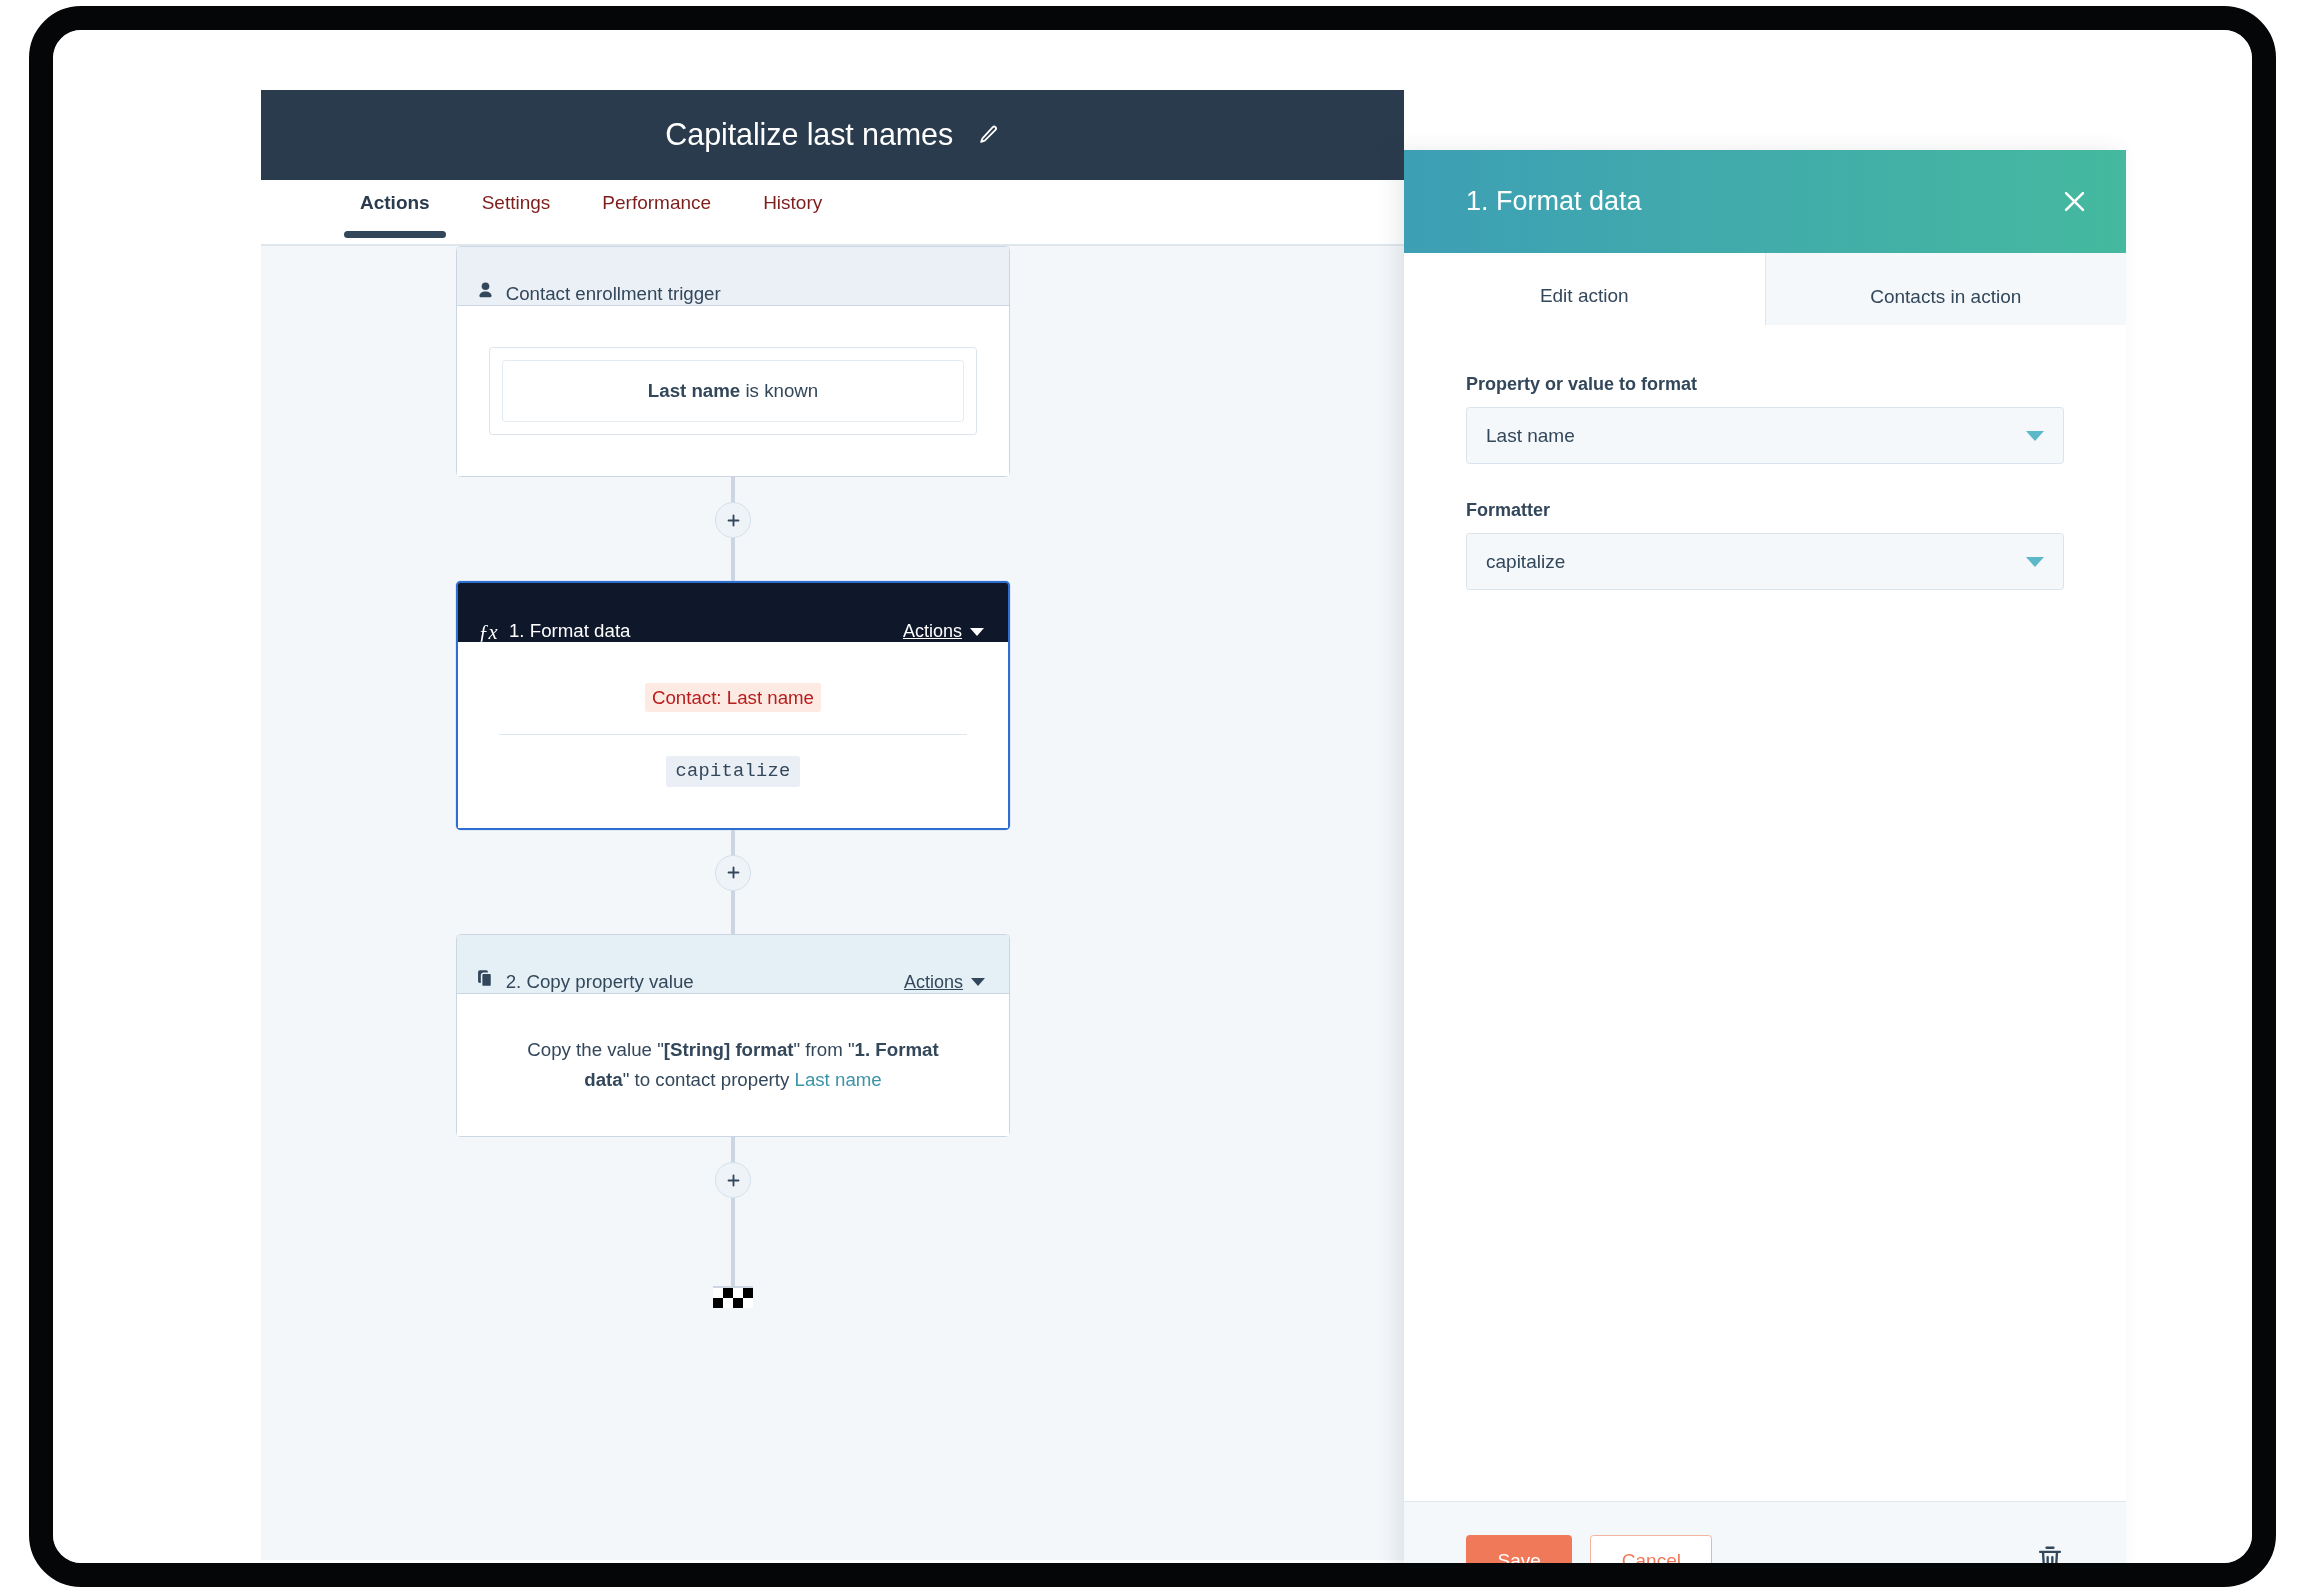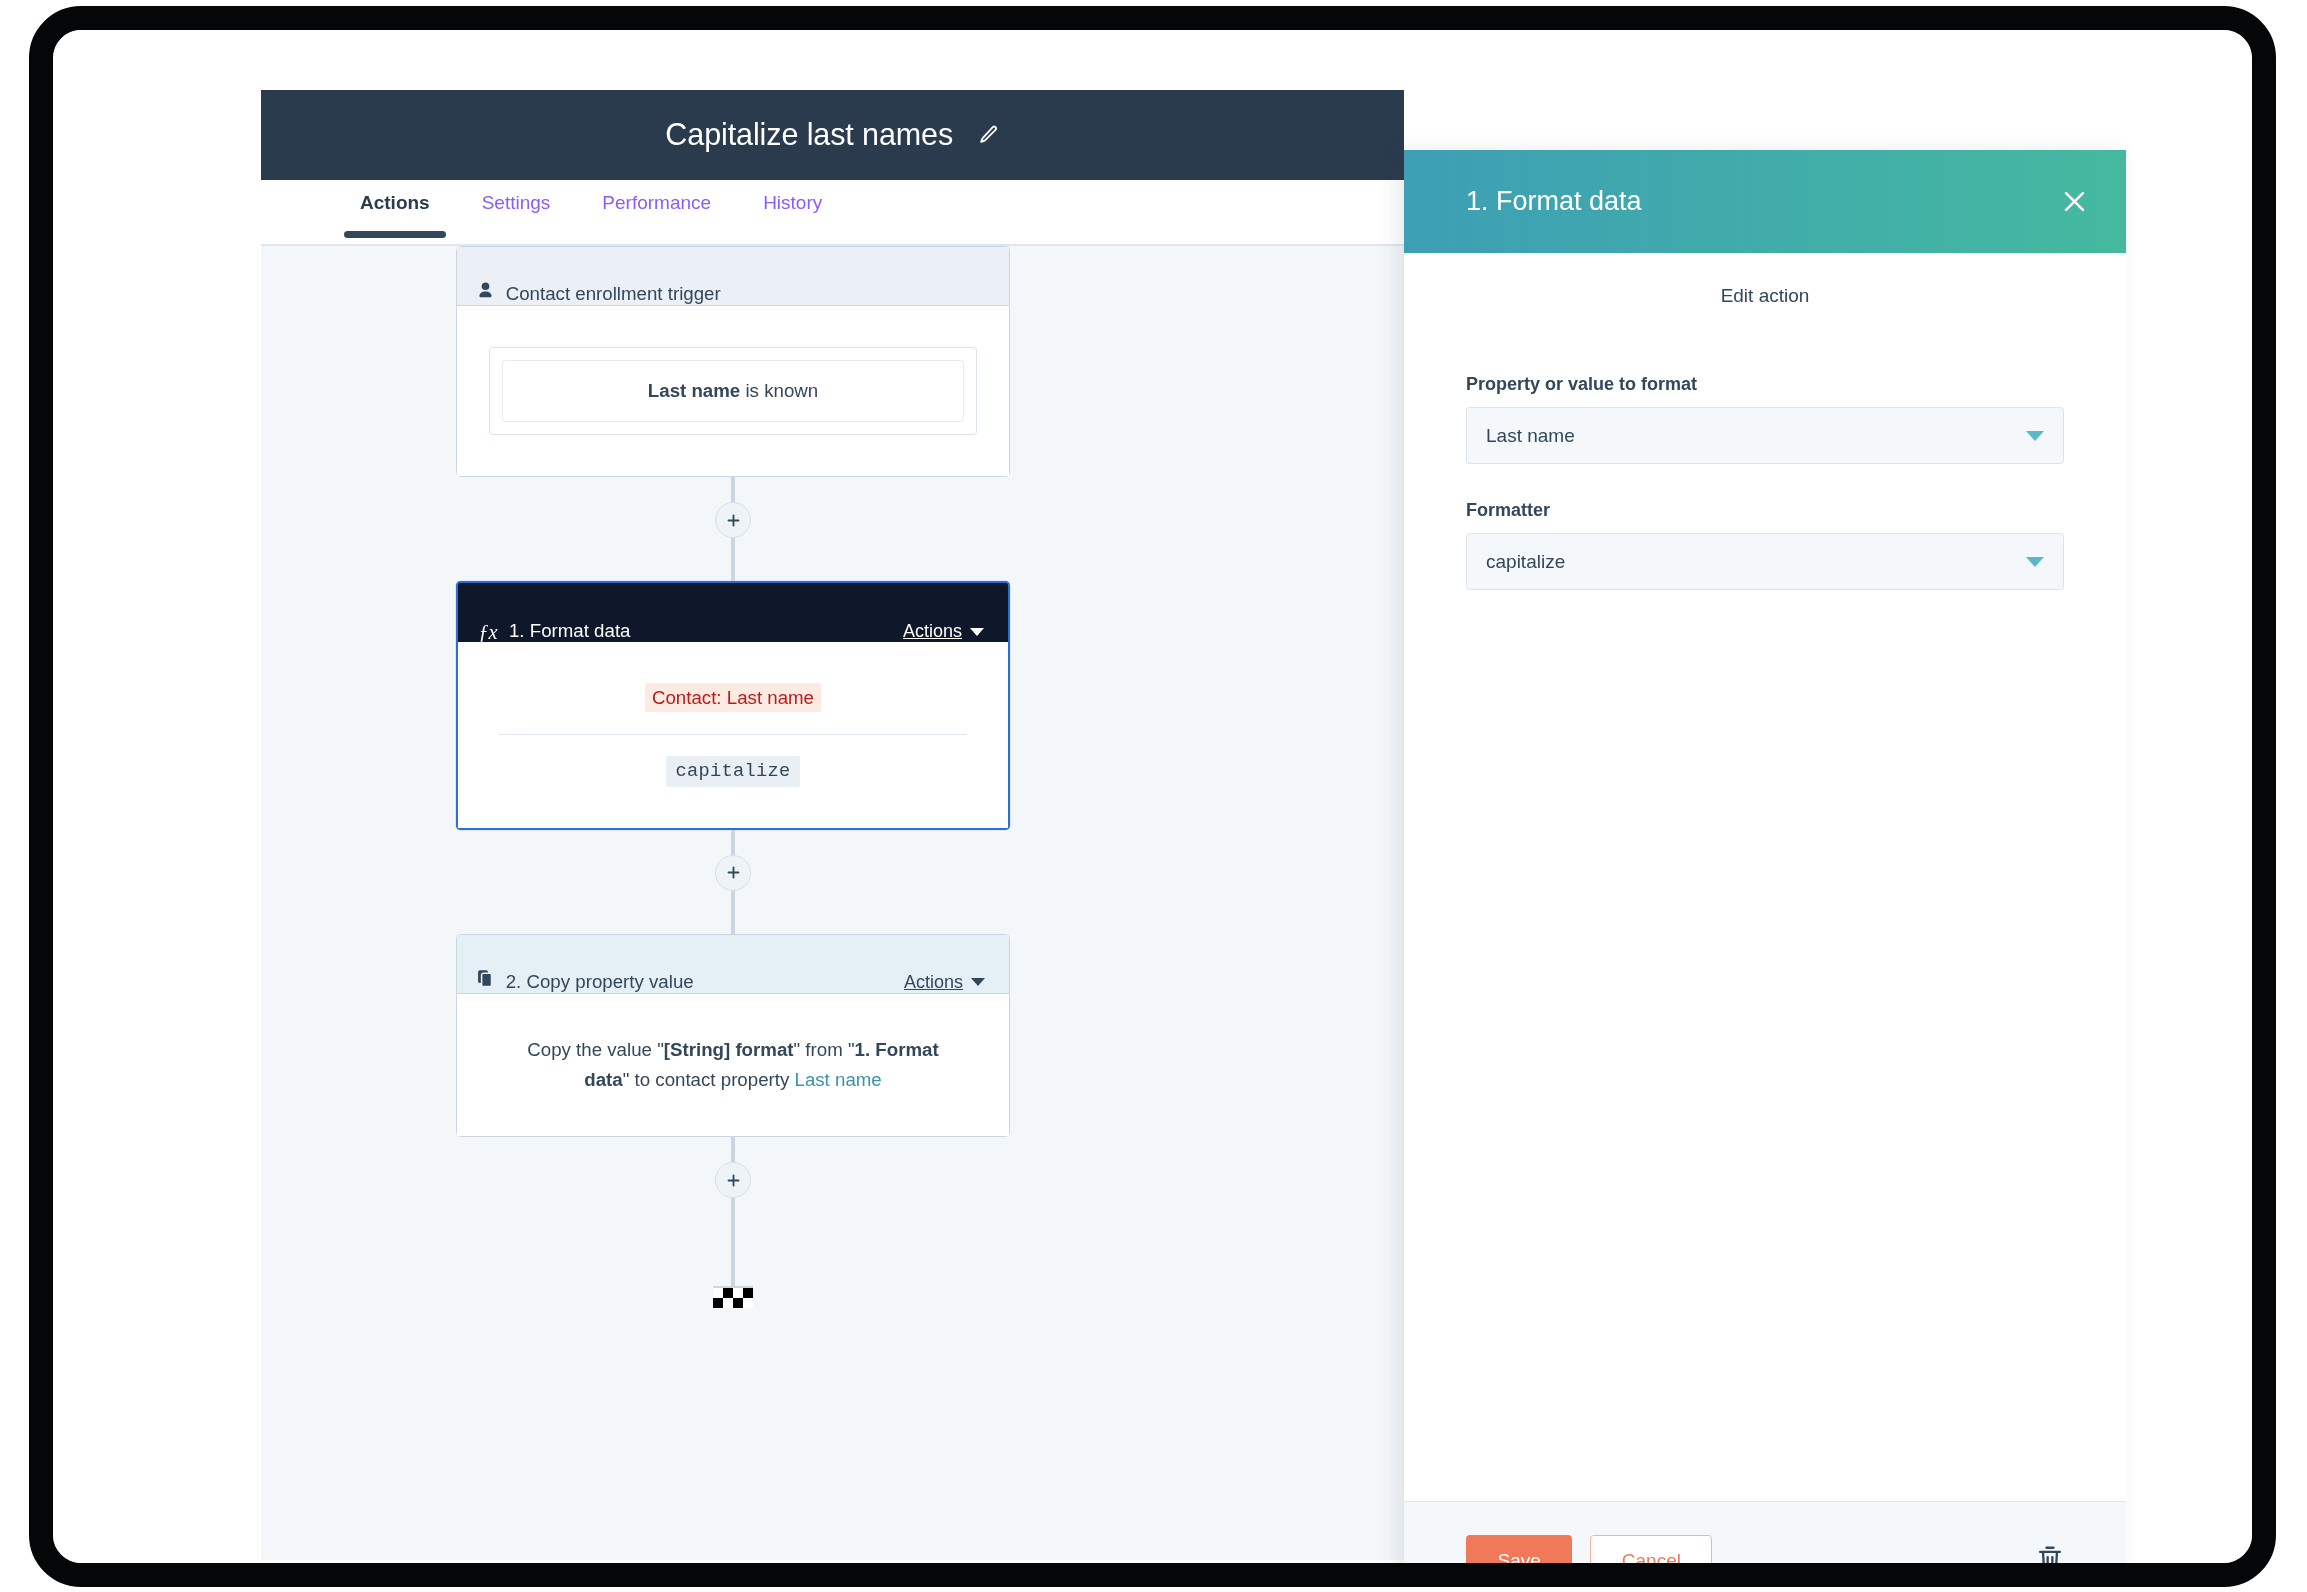--- a/index.html
+++ b/index.html
@@ -67,7 +67,7 @@
   .nav-tab {
     position: relative;
     font-size: 19px;
-    color: #8b5cf6;
+    color: #7f1d1d;
     padding: 12.4px 26px 21.5px 26px;
     cursor: pointer;
     white-space: nowrap;

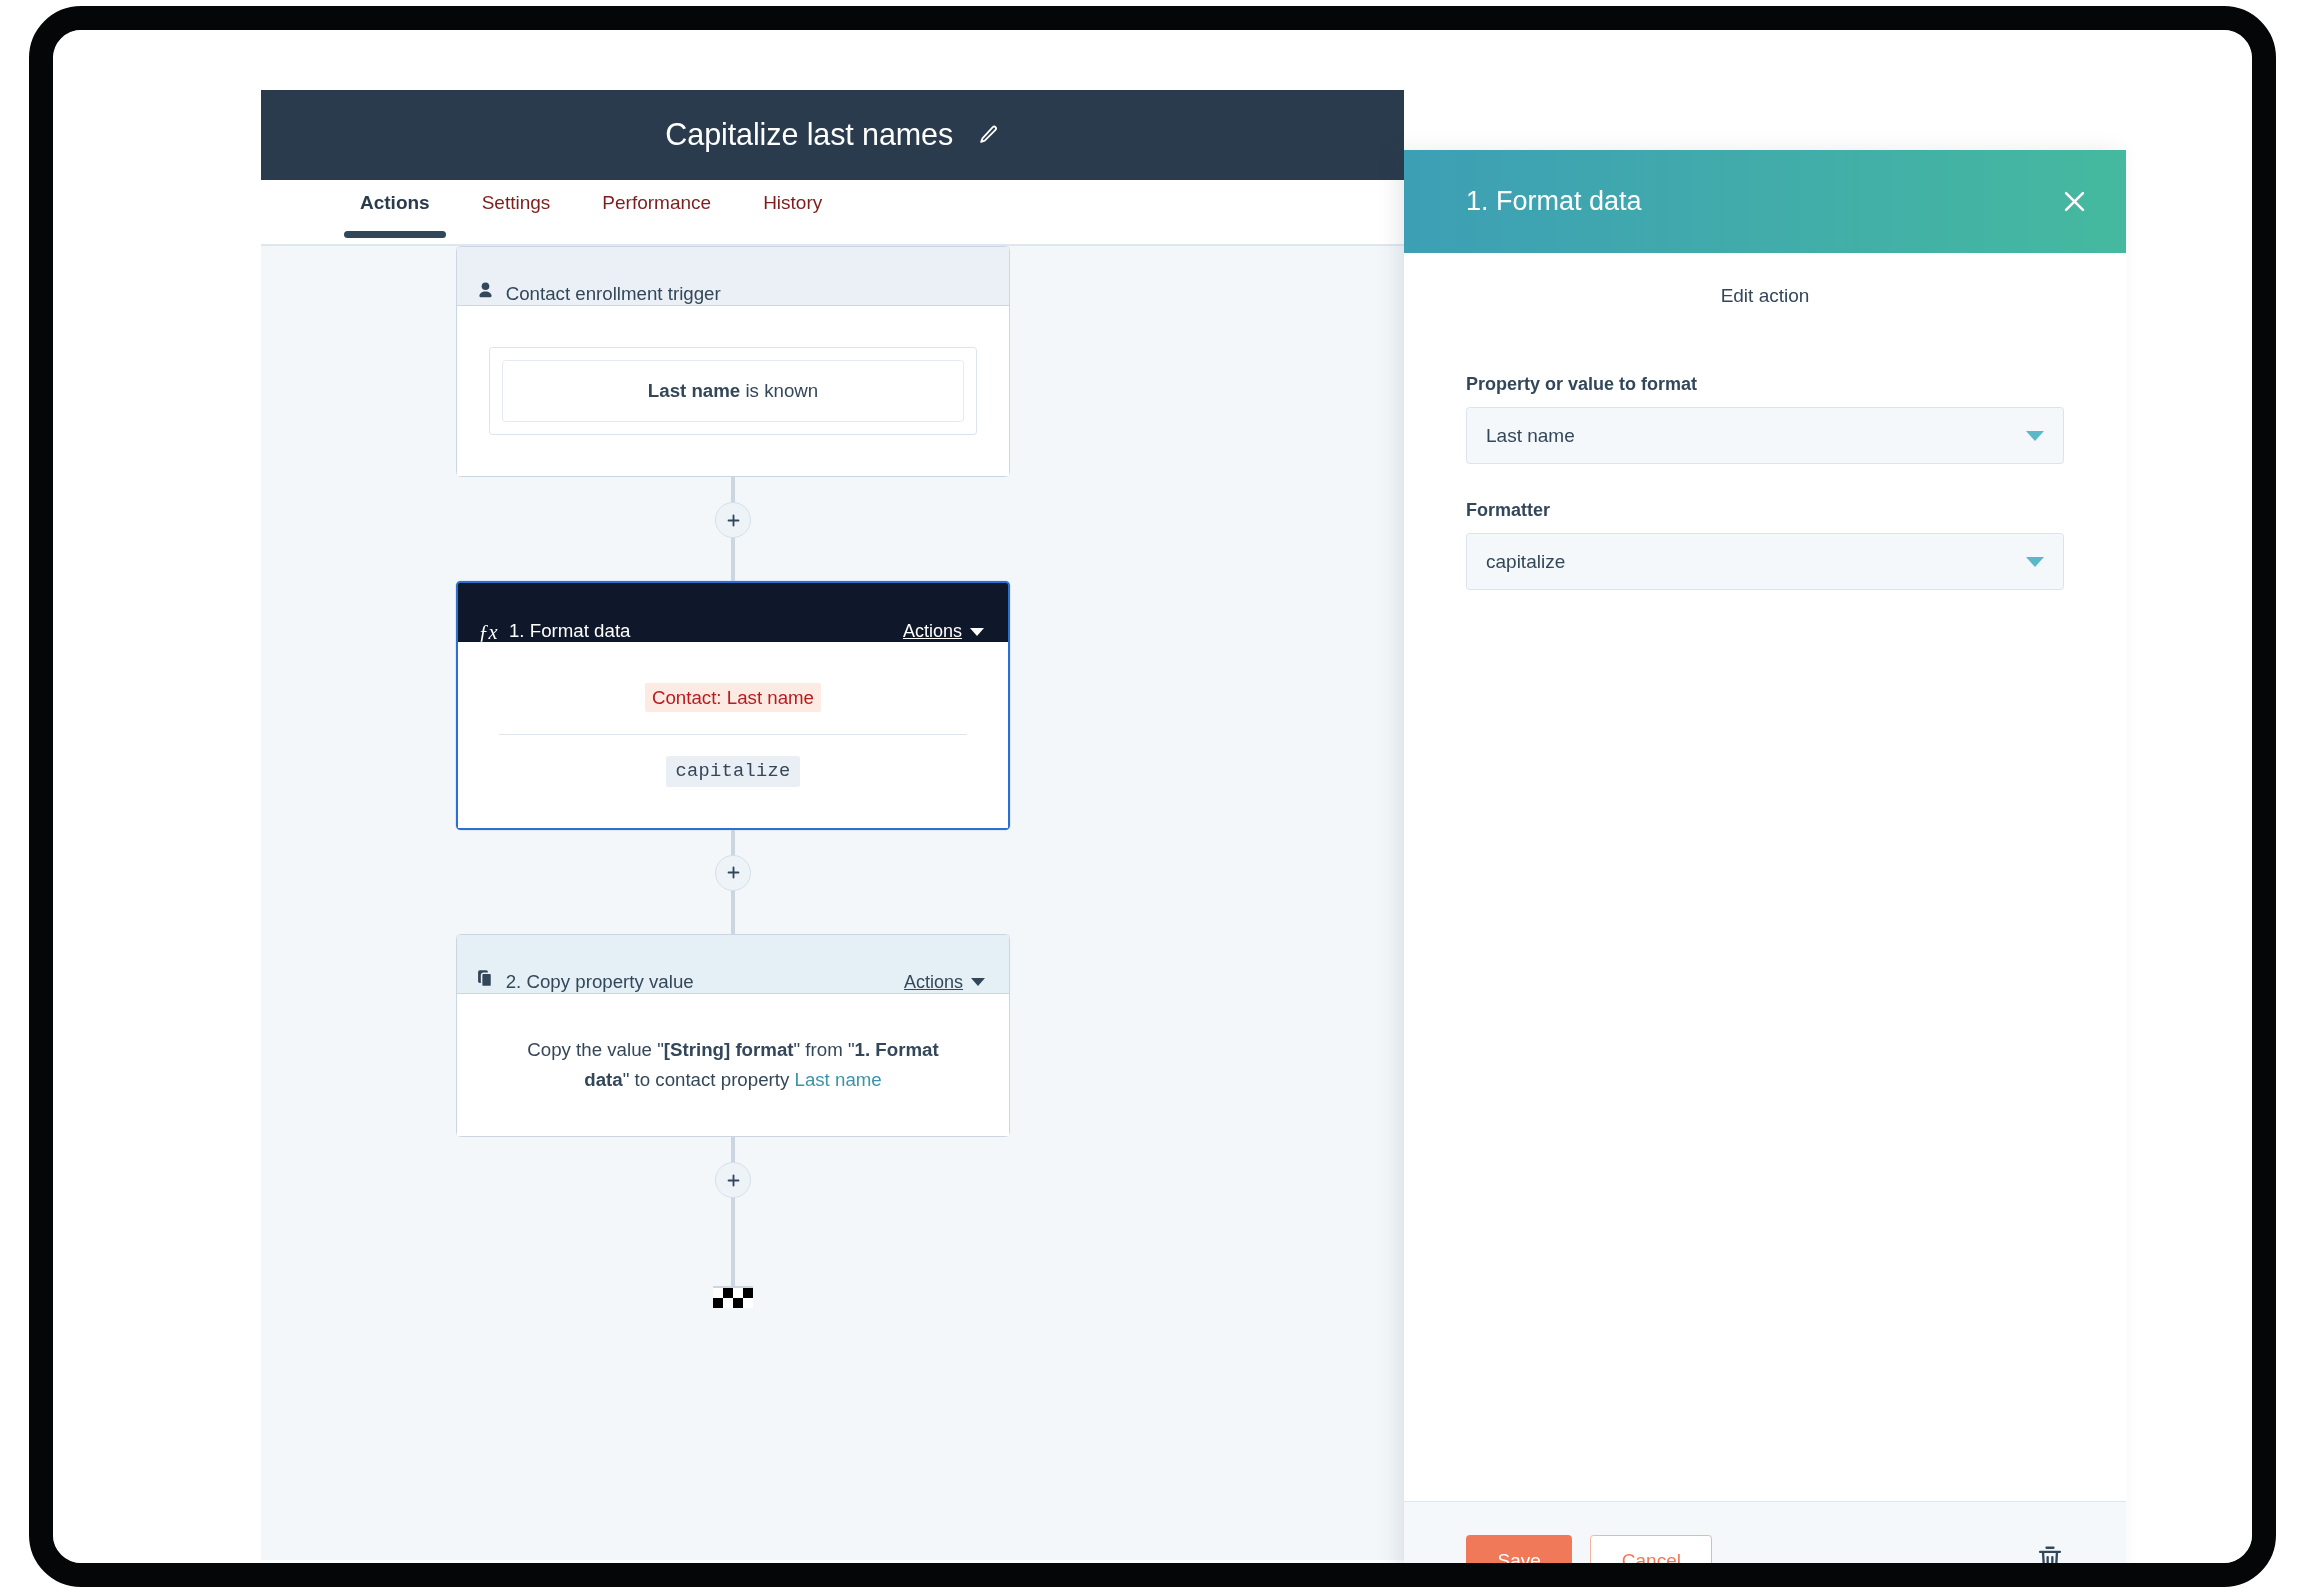--- a/index.html
+++ b/index.html
@@ -531,6 +531,7 @@
 
         <div id="panel-tabs">
           <div class="ptab active">Edit action</div>
+          <div class="ptab inactive">Contacts in action</div>
         </div>
 
         <div id="panel-body">

